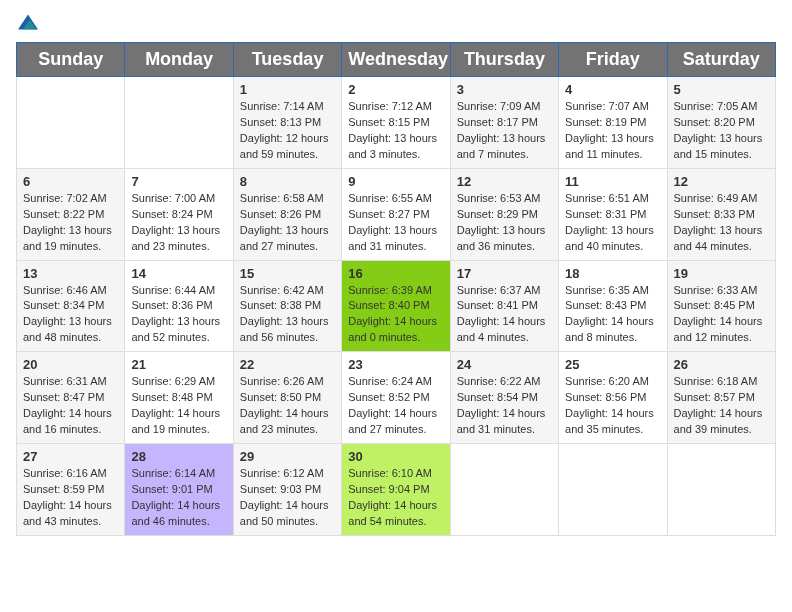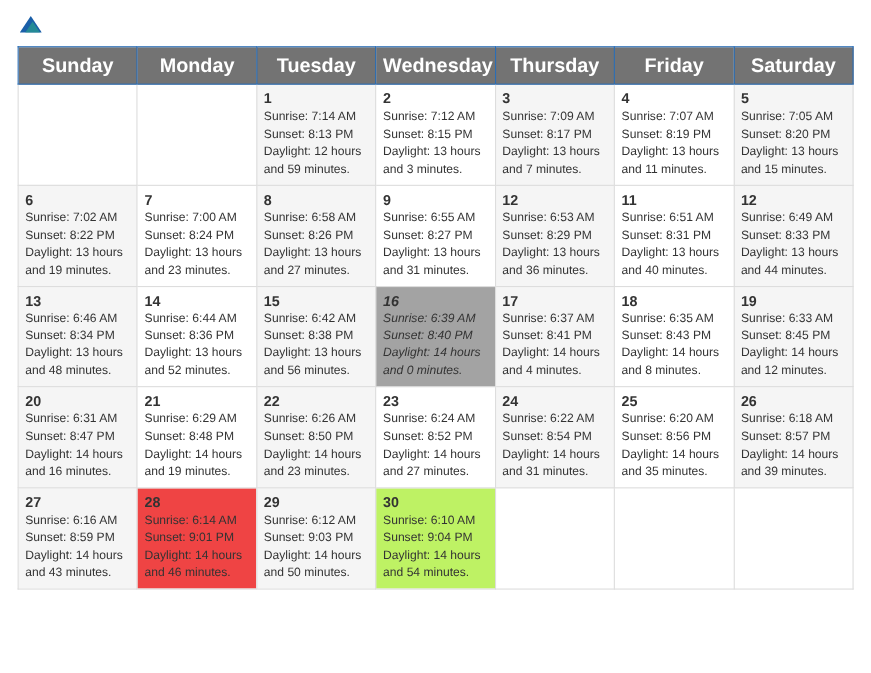--- a/index.html
+++ b/index.html
@@ -148,7 +148,7 @@
         <td style="background: rgb(245, 245, 245);"><span class="day-num">13</span><span class="day-info">Sunrise: 6:46 AM<br>Sunset: 8:34 PM<br>Daylight: 13 hours and 48 minutes.</span></td>
         <td style="background: rgb(255, 255, 255);"><span class="day-num">14</span><span class="day-info">Sunrise: 6:44 AM<br>Sunset: 8:36 PM<br>Daylight: 13 hours and 52 minutes.</span></td>
         <td style="background: rgb(245, 245, 245); margin-left: 44px;"><span class="day-num">15</span><span class="day-info">Sunrise: 6:42 AM<br>Sunset: 8:38 PM<br>Daylight: 13 hours and 56 minutes.</span></td>
-        <td style="background: #a3a3a3; font-style: italic;"><span class="day-num">16</span><span class="day-info">Sunrise: 6:39 AM<br>Sunset: 8:40 PM<br>Daylight: 14 hours and 0 minutes.</span></td>
+        <td style="background: #84cc16;"><span class="day-num">16</span><span class="day-info">Sunrise: 6:39 AM<br>Sunset: 8:40 PM<br>Daylight: 14 hours and 0 minutes.</span></td>
         <td style="background: rgb(245, 245, 245);"><span class="day-num">17</span><span class="day-info">Sunrise: 6:37 AM<br>Sunset: 8:41 PM<br>Daylight: 14 hours and 4 minutes.</span></td>
         <td style="background: rgb(255, 255, 255);"><span class="day-num">18</span><span class="day-info">Sunrise: 6:35 AM<br>Sunset: 8:43 PM<br>Daylight: 14 hours and 8 minutes.</span></td>
         <td style="background: rgb(245, 245, 245); margin-left: 22px;"><span class="day-num">19</span><span class="day-info">Sunrise: 6:33 AM<br>Sunset: 8:45 PM<br>Daylight: 14 hours and 12 minutes.</span></td>

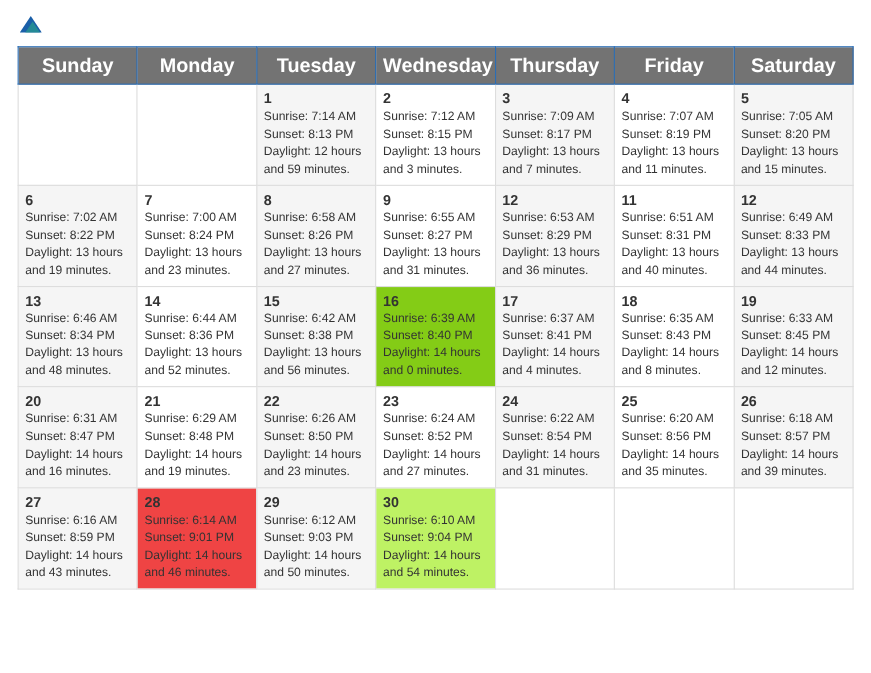--- a/index.html
+++ b/index.html
@@ -164,7 +164,7 @@
       </tr>
       <tr>
         <td style="background: rgb(245, 245, 245);"><span class="day-num">27</span><span class="day-info">Sunrise: 6:16 AM<br>Sunset: 8:59 PM<br>Daylight: 14 hours and 43 minutes.</span></td>
-        <td style="background: #ef4444;"><span class="day-num">28</span><span class="day-info">Sunrise: 6:14 AM<br>Sunset: 9:01 PM<br>Daylight: 14 hours and 46 minutes.</span></td>
+        <td style="background: #c4b5fd;"><span class="day-num">28</span><span class="day-info">Sunrise: 6:14 AM<br>Sunset: 9:01 PM<br>Daylight: 14 hours and 46 minutes.</span></td>
         <td style="background: rgb(245, 245, 245);"><span class="day-num">29</span><span class="day-info">Sunrise: 6:12 AM<br>Sunset: 9:03 PM<br>Daylight: 14 hours and 50 minutes.</span></td>
         <td style="background: #bef264;"><span class="day-num">30</span><span class="day-info">Sunrise: 6:10 AM<br>Sunset: 9:04 PM<br>Daylight: 14 hours and 54 minutes.</span></td>
         <td class="empty-cell"></td>

